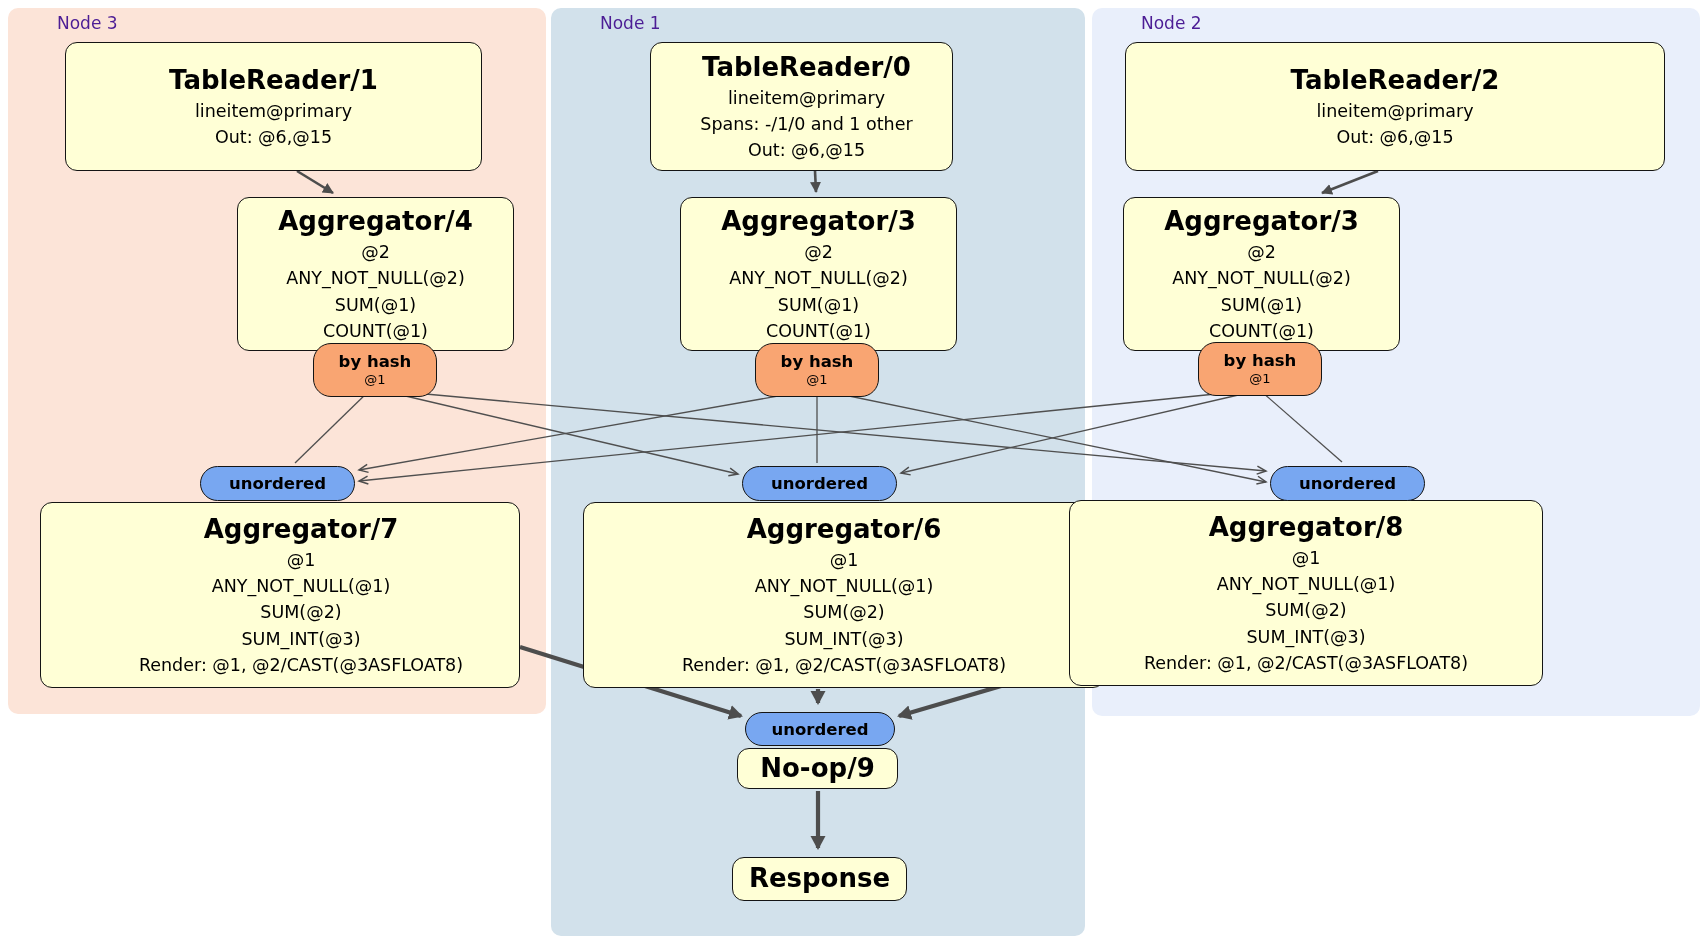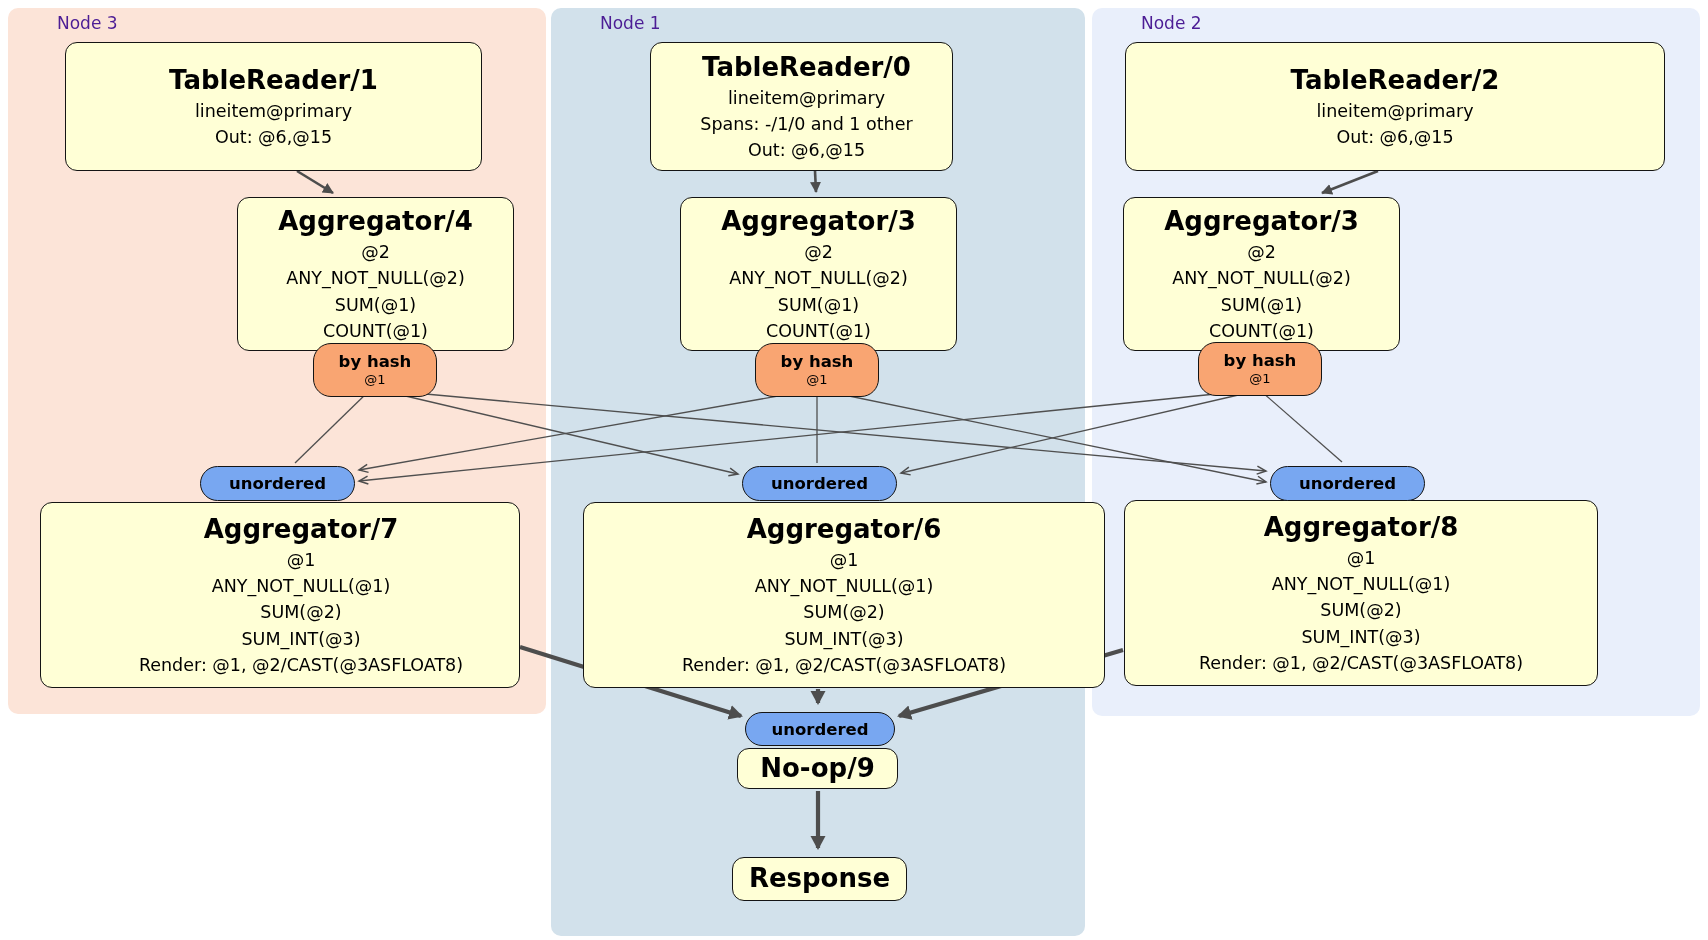--- a/index.html
+++ b/index.html
@@ -28,7 +28,7 @@
   #box-agg5{left:1123px;top:197px;width:277px;height:154px;}
   #box-agg7{left:40px;top:502px;width:480px;height:186px;padding-left:48px;}
   #box-agg6{left:583px;top:502px;width:522px;height:186px;}
-  #box-agg8{left:1124px;top:500px;width:474px;height:186px;}
+  #box-agg8{left:1069px;top:500px;width:474px;height:186px;}
   #box-noop{left:737px;top:748px;width:161px;height:41px;}
   #box-response{left:732px;top:857px;width:175px;height:44px;text-align:center;}
   .router{

